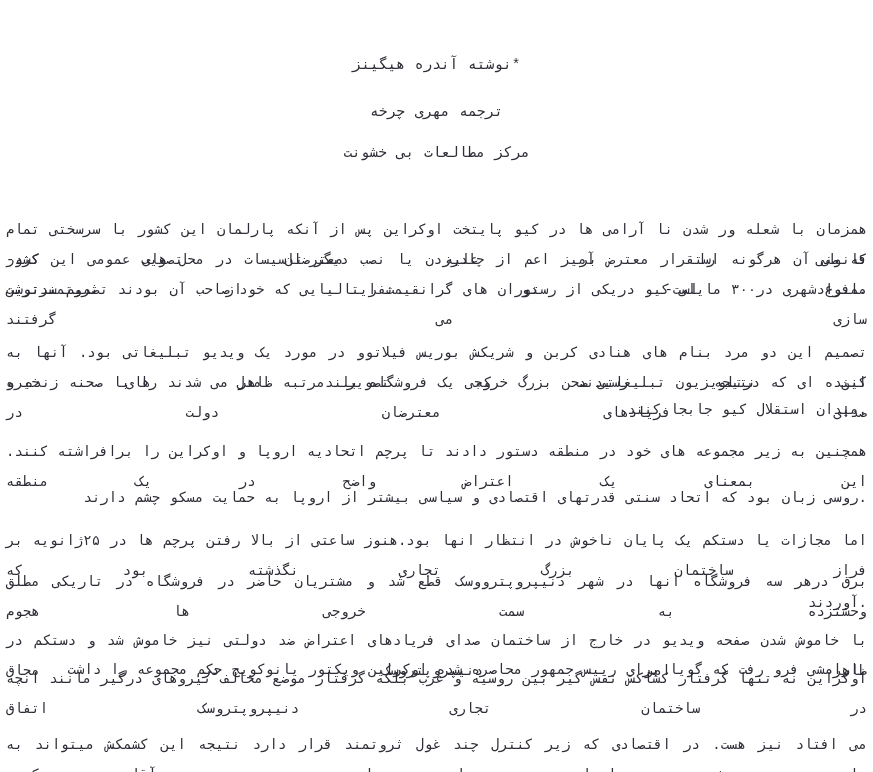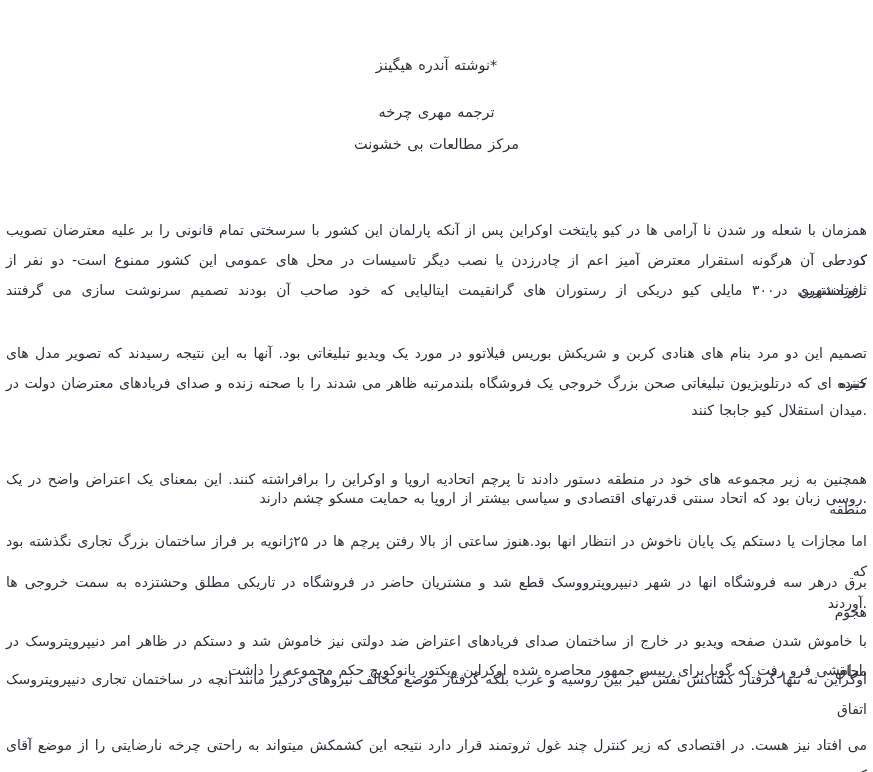--- a/index.html
+++ b/index.html
@@ -28,6 +28,7 @@
     word-spacing: 1px;
     white-space: nowrap;
     direction: rtl;
+    font-family: Liberation Mono, monospace;
   }
   .tline.just {
     white-space: normal;

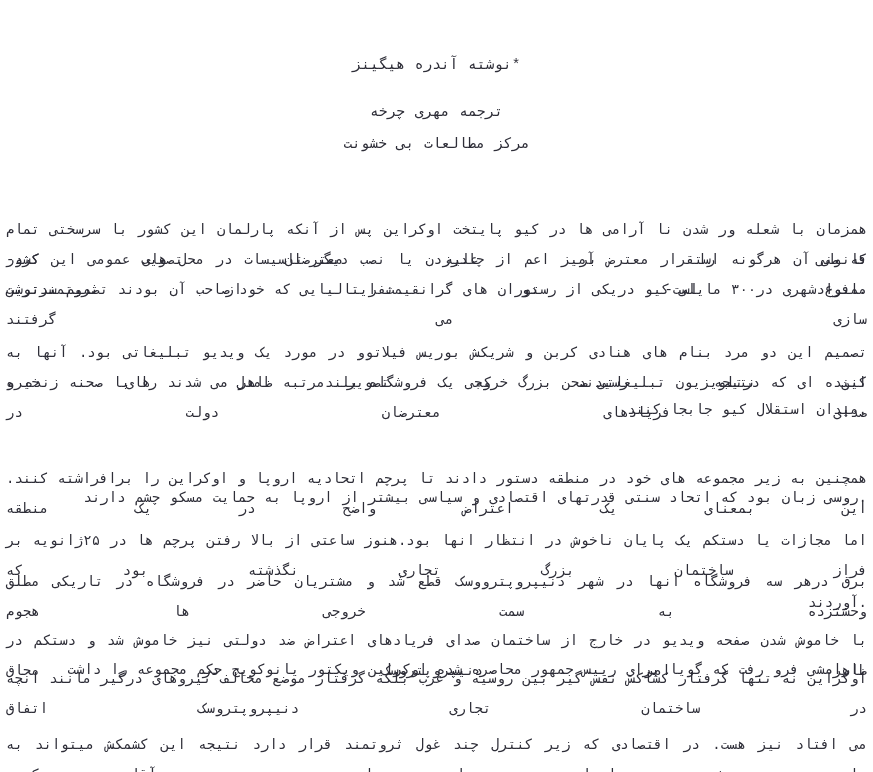--- a/index.html
+++ b/index.html
@@ -45,7 +45,7 @@
 
   <div class="tline center" style="top:50px" dir="rtl">*نوشته آندره هیگینز</div>
   <div class="tline center" style="top:97px" dir="rtl">ترجمه  مهری چرخه</div>
-  <div class="tline center" style="top:129px" dir="rtl">مرکز مطالعات بی خشونت</div>
+  <div class="tline center" style="top:138px" dir="rtl">مرکز مطالعات بی خشونت</div>
 
   <div class="tline just" style="top:215px" dir="rtl">همزمان با شعله ور شدن نا آرامی ها در کیو پایتخت اوکراین پس از آنکه پارلمان این کشور با سرسختی تمام قانونی را بر علیه  معترضان تصویب کرد-</div>
   <div class="tline just" style="top:245px" dir="rtl">که طی آن هرگونه استقرار  معترض آمیز اعم از چادرزدن یا نصب دیگر  تاسیسات در محل های عمومی این کشور  ممنوع است-  دو نفر  از ثروتمندترین</div>

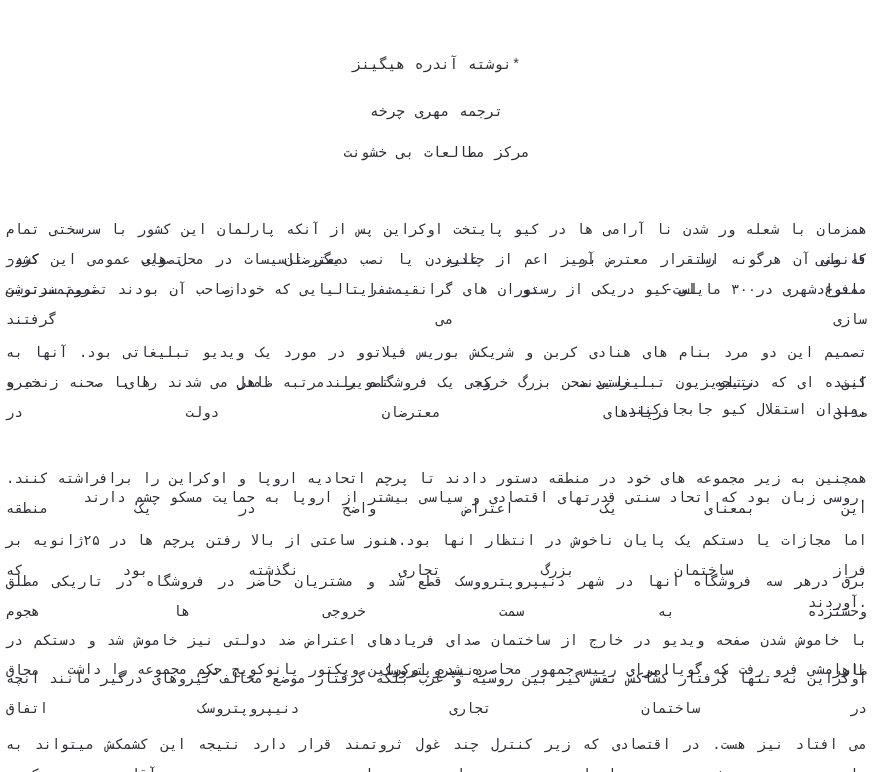--- a/index.html
+++ b/index.html
@@ -55,7 +55,7 @@
   <div class="tline just" style="top:368px" dir="rtl">کننده ای که درتلویزیون تبلیغاتی صحن بزرگ خروجی یک فروشگاه بلندمرتبه ظاهر می شدند را با صحنه زنده و صدای فریادهای معترضان دولت در</div>
   <div class="tline left" style="top:395px" dir="rtl">.میدان استقلال کیو جابجا کنند</div>
 
-  <div class="tline just" style="top:464px" dir="rtl">همچنین به زیر  مجموعه های خود در  منطقه دستور  دادند تا پرچم اتحادیه اروپا و اوکراین را برافراشته کنند. این بمعنای یک اعتراض واضح در یک منطقه</div>
+  <div class="tline just" style="top:437px" dir="rtl">همچنین به زیر  مجموعه های خود در  منطقه دستور  دادند تا پرچم اتحادیه اروپا و اوکراین را برافراشته کنند. این بمعنای یک اعتراض واضح در یک منطقه</div>
   <div class="tline left" style="top:483px" dir="rtl">.روسی زبان بود که اتحاد سنتی قدرتهای اقتصادی و سیاسی بیشتر  از  اروپا به حمایت مسکو چشم دارند</div>
 
   <div class="tline just" style="top:526px" dir="rtl">اما مجازات یا دستکم یک پایان ناخوش در  انتظار  انها بود.هنوز ساعتی از بالا رفتن پرچم ها در ۲۵ژانویه بر  فراز ساختمان  بزرگ تجاری نگذشته بود که</div>

